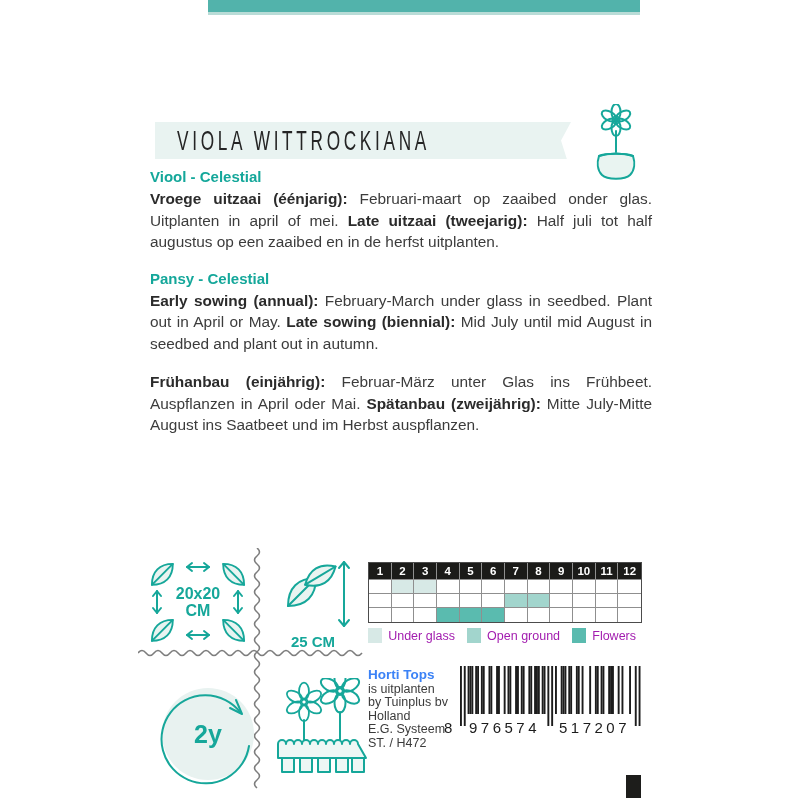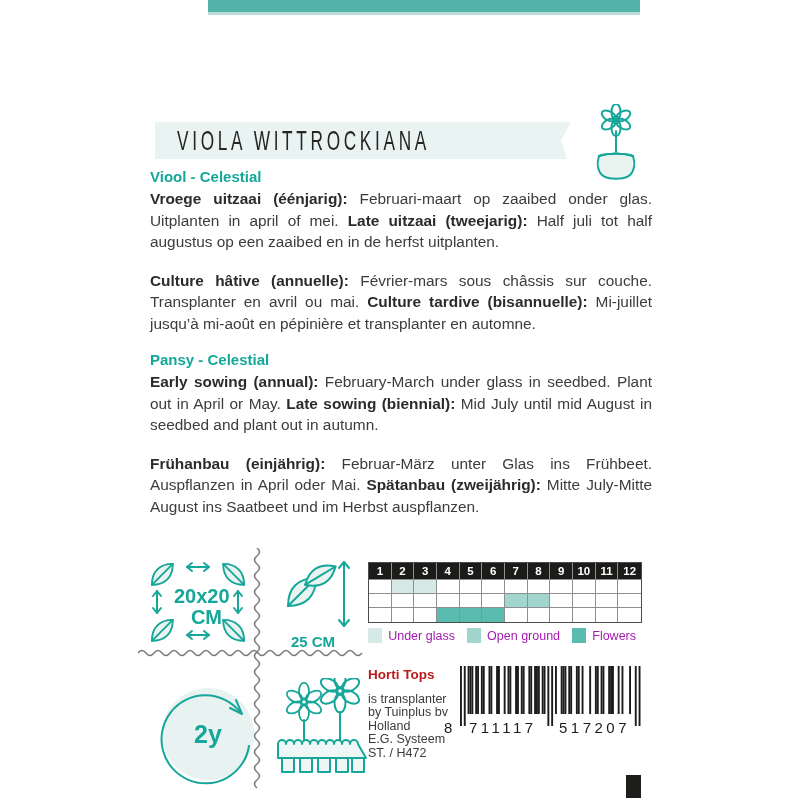--- a/index.html
+++ b/index.html
@@ -100,7 +100,6 @@
       <p><b>Vroege uitzaai (éénjarig): </b><span>Februari-maart op zaaibed onder glas. Uitplanten in april of mei. </span><b>Late uitzaai (tweejarig): </b><span>Half juli tot half augustus op een zaaibed en in de herfst uitplanten.</span></p>
     </div>
     <div class="section">
-      <p><b>Culture hâtive (annuelle): </b><span>Février-mars sous châssis sur couche. Transplanter en avril ou mai. </span><b>Culture tardive (bisannuelle): </b><span>Mi-juillet jusqu’à mi-août en pépinière et transplanter en automne.</span></p>
     </div>
     <div class="section">
       <h3>Pansy - Celestial</h3>

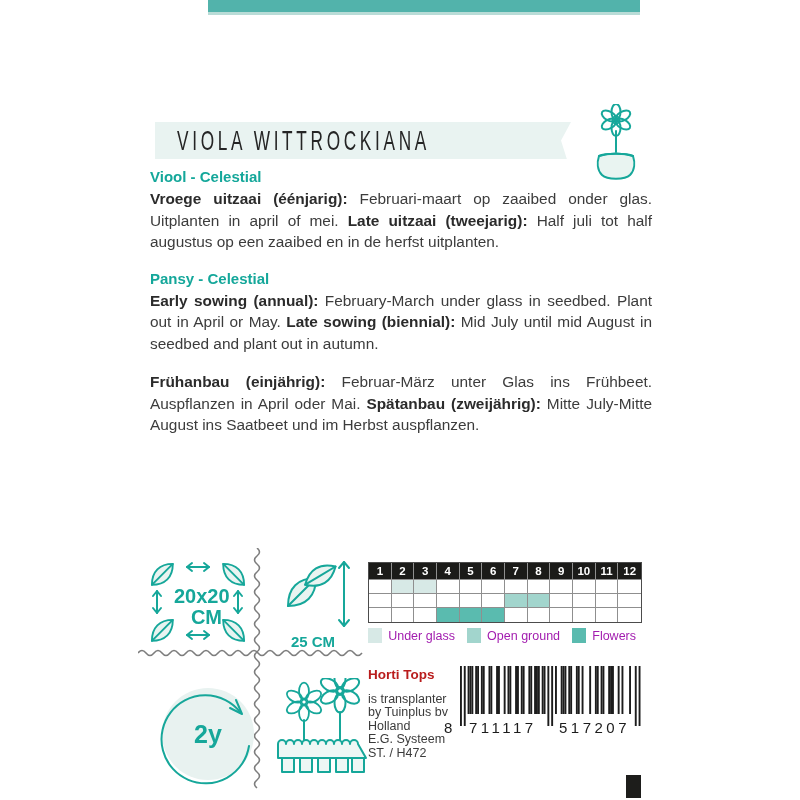--- a/index.html
+++ b/index.html
@@ -144,7 +144,7 @@
       <use href="#varrow" transform="translate(8,37)"></use>
       <use href="#varrow" transform="translate(89,37)"></use>
     </svg>
-    <div class="cell teal-label" style="left:36px;top:38px;width:48px;font-size:20px;text-align:right;">
+    <div class="cell teal-label" style="left:36px;top:38px;width:48px;font-size:16px;">
       <div>20x20</div>
       <div>CM</div>
     </div>

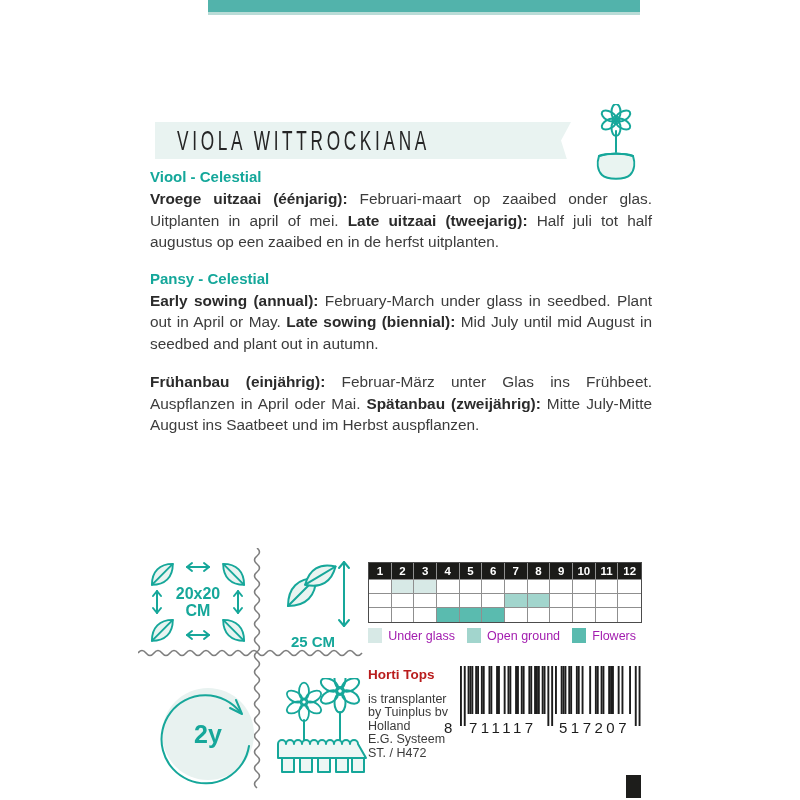--- a/index.html
+++ b/index.html
@@ -53,7 +53,7 @@
   
   .distributor{position:absolute;left:368px;top:668px;width:92px;font-size:12.5px;
      line-height:13.6px;color:#3b3b3b;}
-  .distributor .name{font-weight:bold;font-size:13.5px;margin-bottom:11px;color:#b91c1c;}
+  .distributor .name{font-weight:bold;font-size:13.5px;margin-bottom:1px;color:#3b82f6;}
   .barcode{position:absolute;left:458px;top:666px;width:186px;height:80px;}
   .barcode .digits{position:absolute;top:47px;left:-14px;width:200px;font-size:15px;
      color:#1c1c1c;letter-spacing:0;}

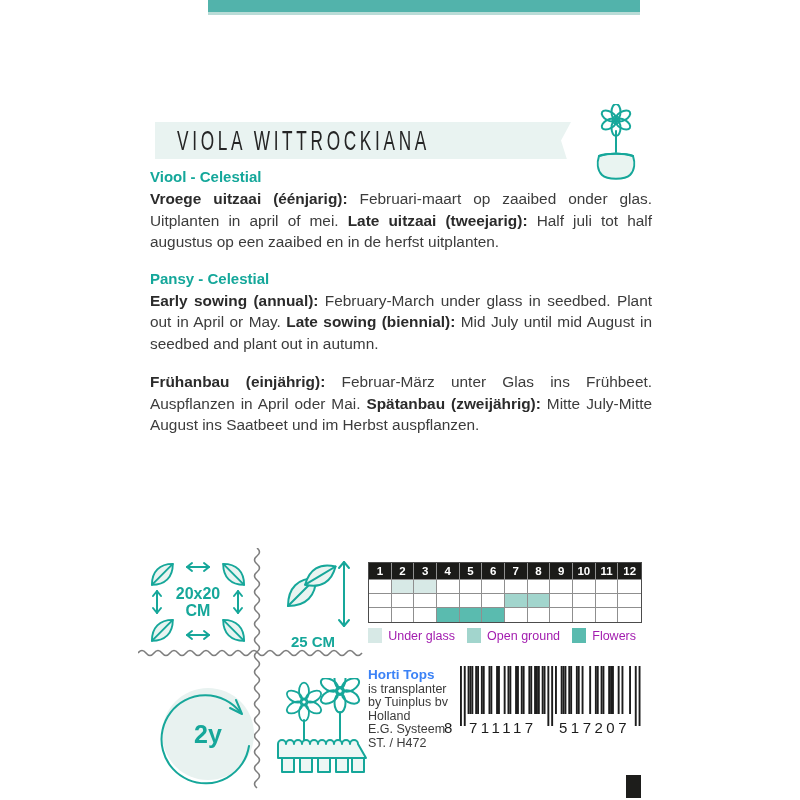--- a/index.html
+++ b/index.html
@@ -267,7 +267,7 @@
 
   <div class="distributor">
     <div class="name">Horti Tops</div>
-    <div>is transplanter</div>
+    <div>is uitplanten</div>
     <div>by Tuinplus bv</div>
     <div>Holland</div>
     <div>E.G. Systeem</div>

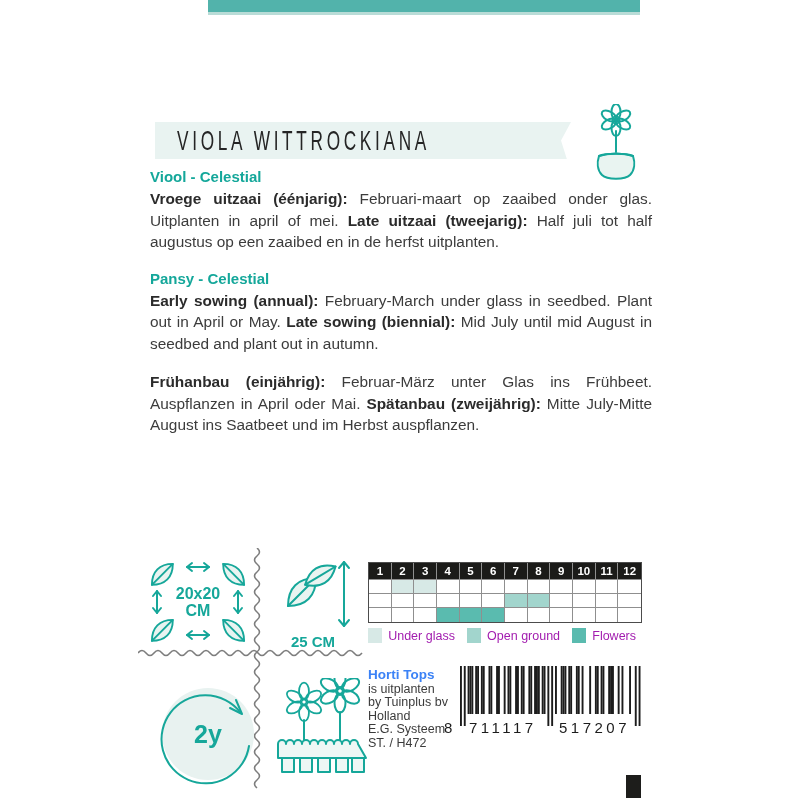--- a/index.html
+++ b/index.html
@@ -330,7 +330,7 @@
       </svg>
     <div class="digits">
       <span class="d-first">8</span>
-      <span class="d-group1">711117</span>
+      <span class="d-group1">976574</span>
       <span class="d-group2">517207</span>
     </div>
   </div>

